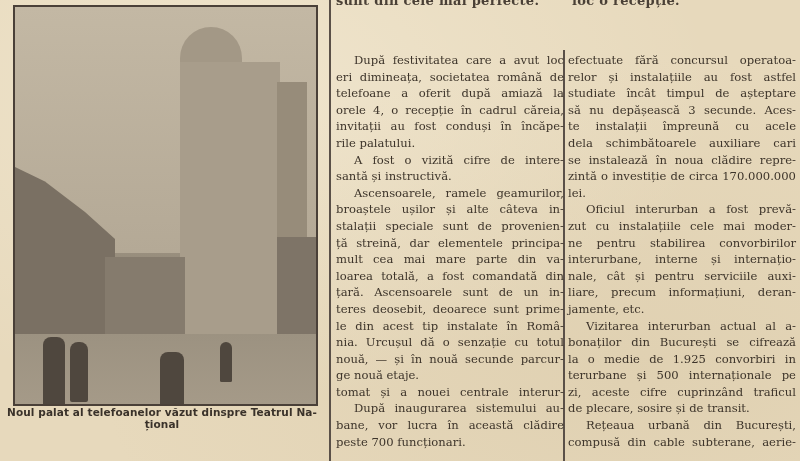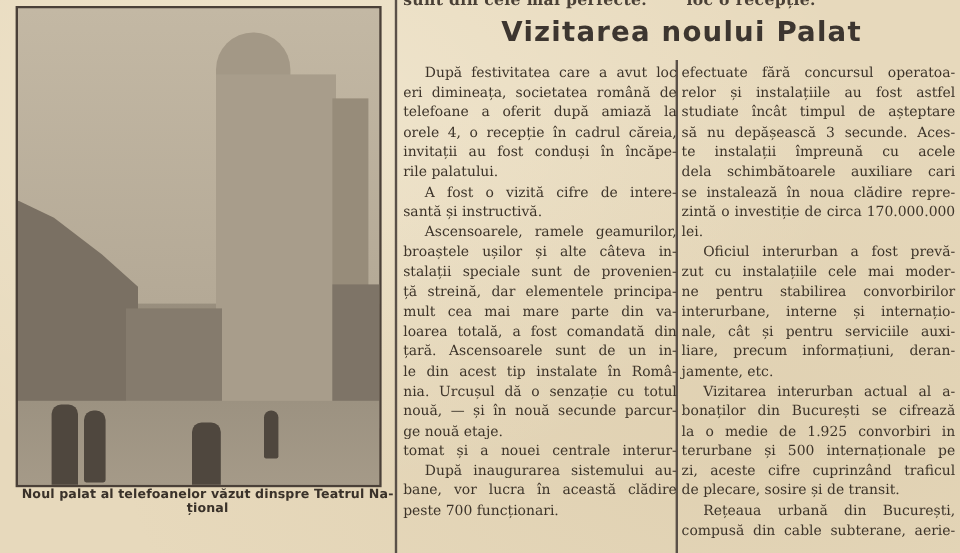--- a/index.html
+++ b/index.html
@@ -94,7 +94,6 @@
   <div class="divider" style="left:329px;height:461px;"></div>
   <div class="divider" style="left:563px;top:50px;height:411px;width:1.5px;"></div>
 
-  <div class="headline">Vizitarea noului Palat</div>
 
   <div class="col" id="col1" style="left:336px;">
       <p style="text-indent: 0px;">

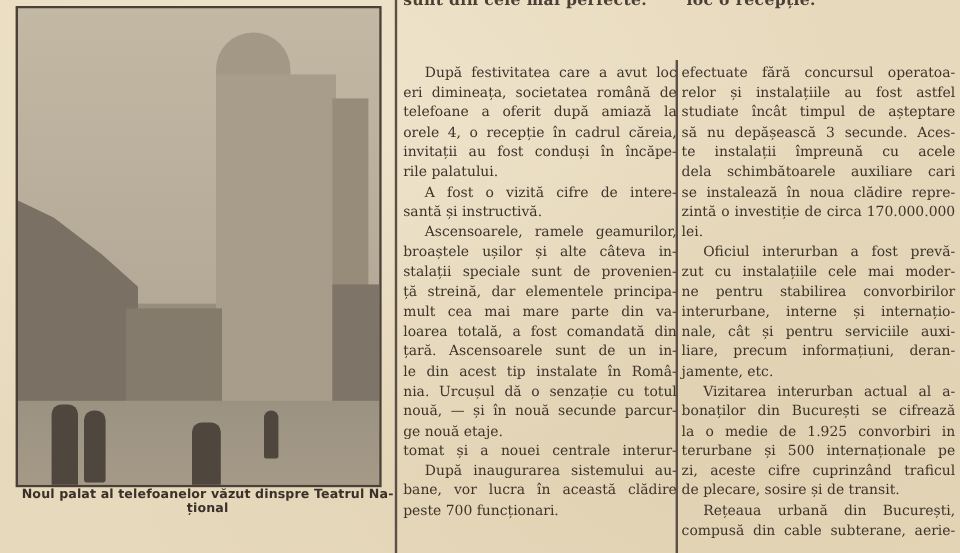--- a/index.html
+++ b/index.html
@@ -116,6 +116,7 @@
         <span class="ln">mult cea mai mare parte din va-</span>
         <span class="ln">loarea totală, a fost comandată din</span>
         <span class="ln">țară. Ascensoarele sunt de un in-</span>
+        <span class="ln">teres deosebit, deoarece sunt prime-</span>
         <span class="ln">le din acest tip instalate în Româ-</span>
         <span class="ln">nia. Urcușul dă o senzație cu totul</span>
         <span class="ln">nouă, — și în nouă secunde parcur-</span>

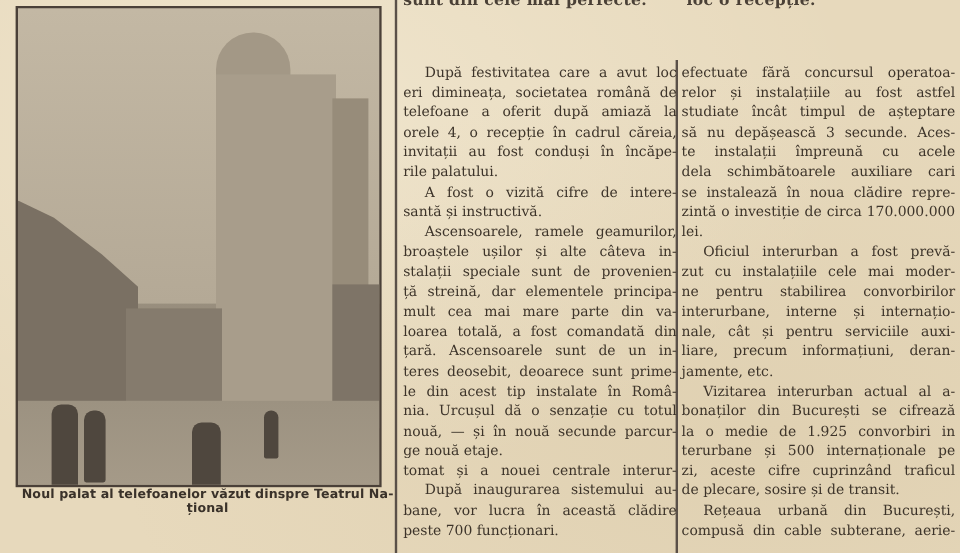--- a/index.html
+++ b/index.html
@@ -43,7 +43,7 @@
     background:linear-gradient(180deg,#9c9281,#a59a88); }
   .photo .person { position:absolute; background:#4f473e; border-radius:8px 8px 2px 2px; }
   .caption {
-    position:absolute; left:12px; top:406px; width:322px;
+    position:absolute; left:1px; top:406px; width:322px;
     font-family:"DejaVu Sans", sans-serif; font-weight:bold; font-size:10.5px;
     color:#3a322a; text-align:center; line-height:12px; letter-spacing:0.1px;
   }

